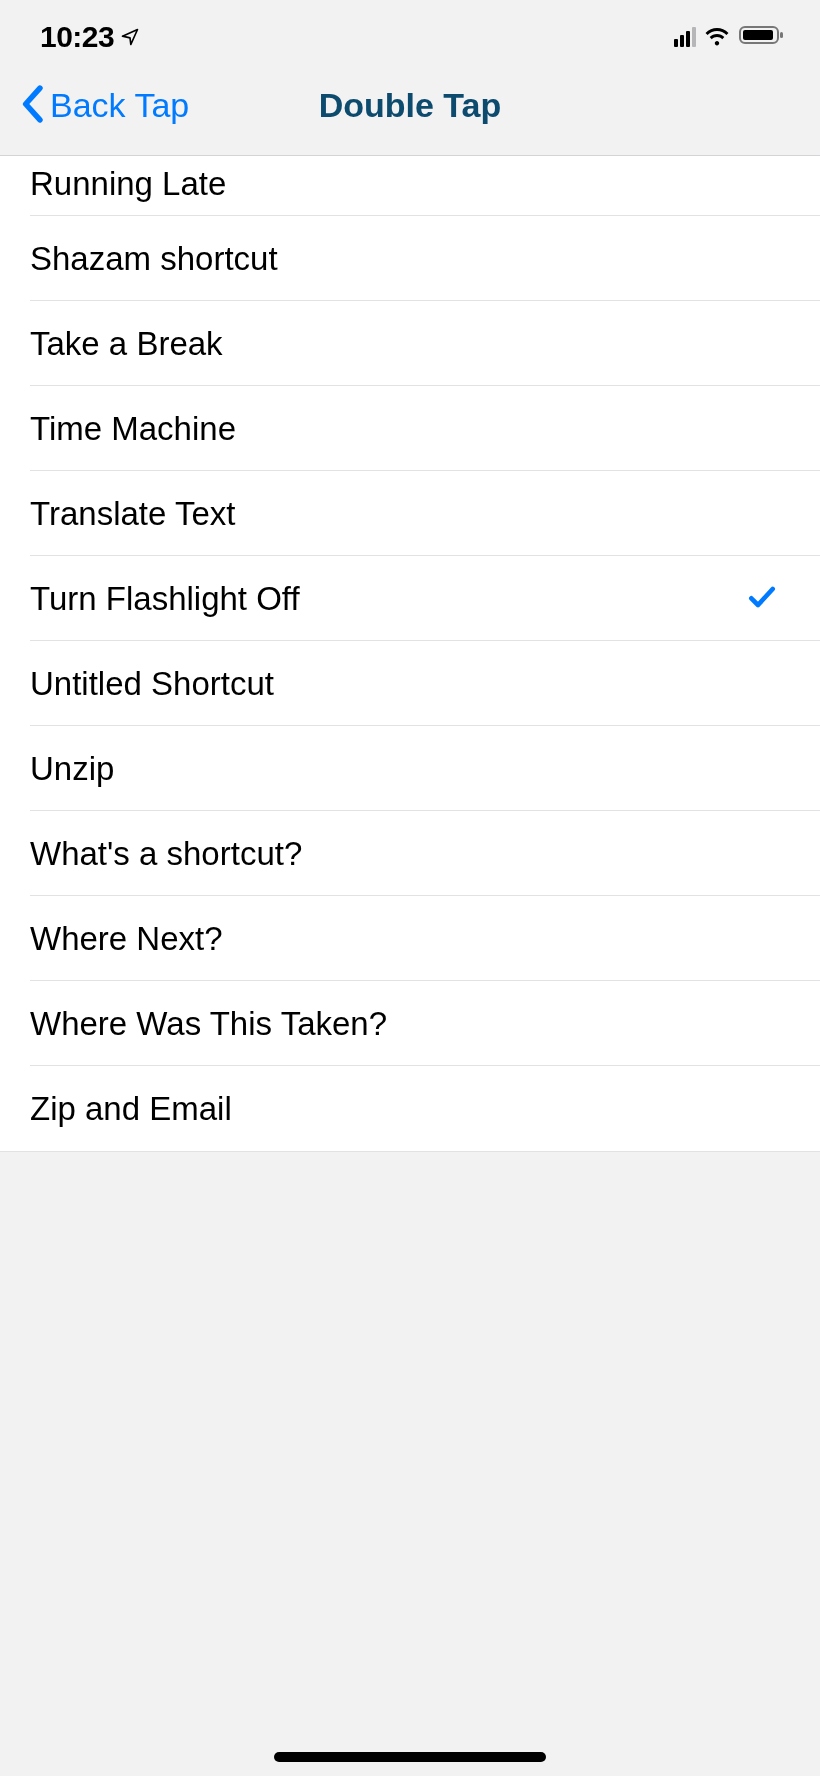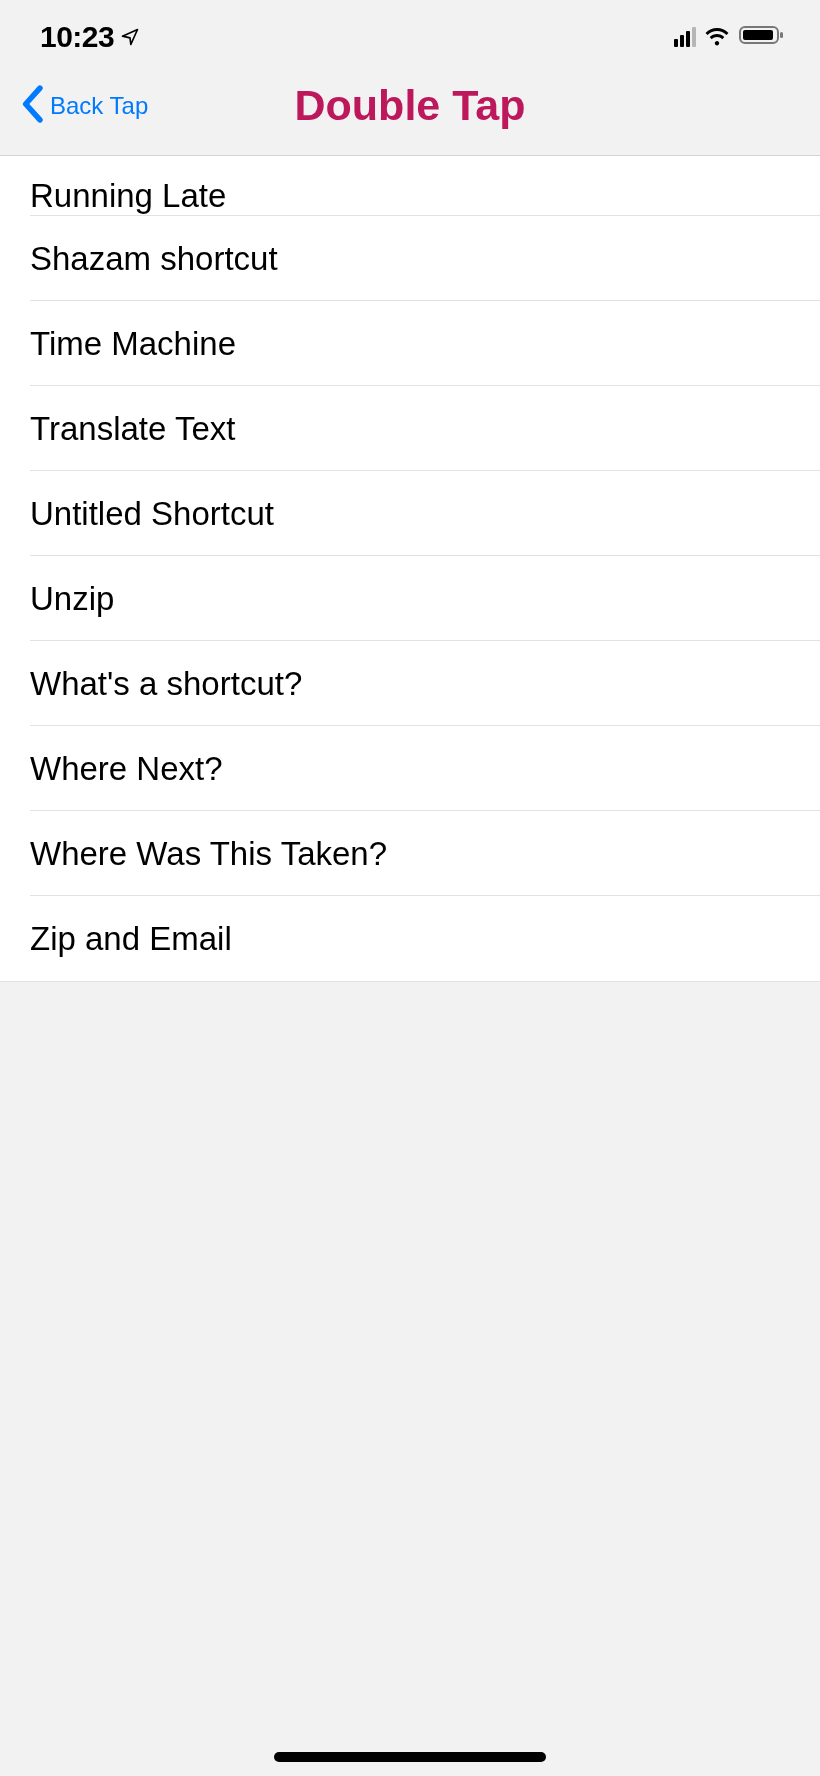--- a/index.html
+++ b/index.html
@@ -78,7 +78,7 @@
       color: #007aff;
     }
     .back-label {
-      font-size: 24px;
+      font-size: 34px;
       font-weight: 400;
       color: #007aff;
     }

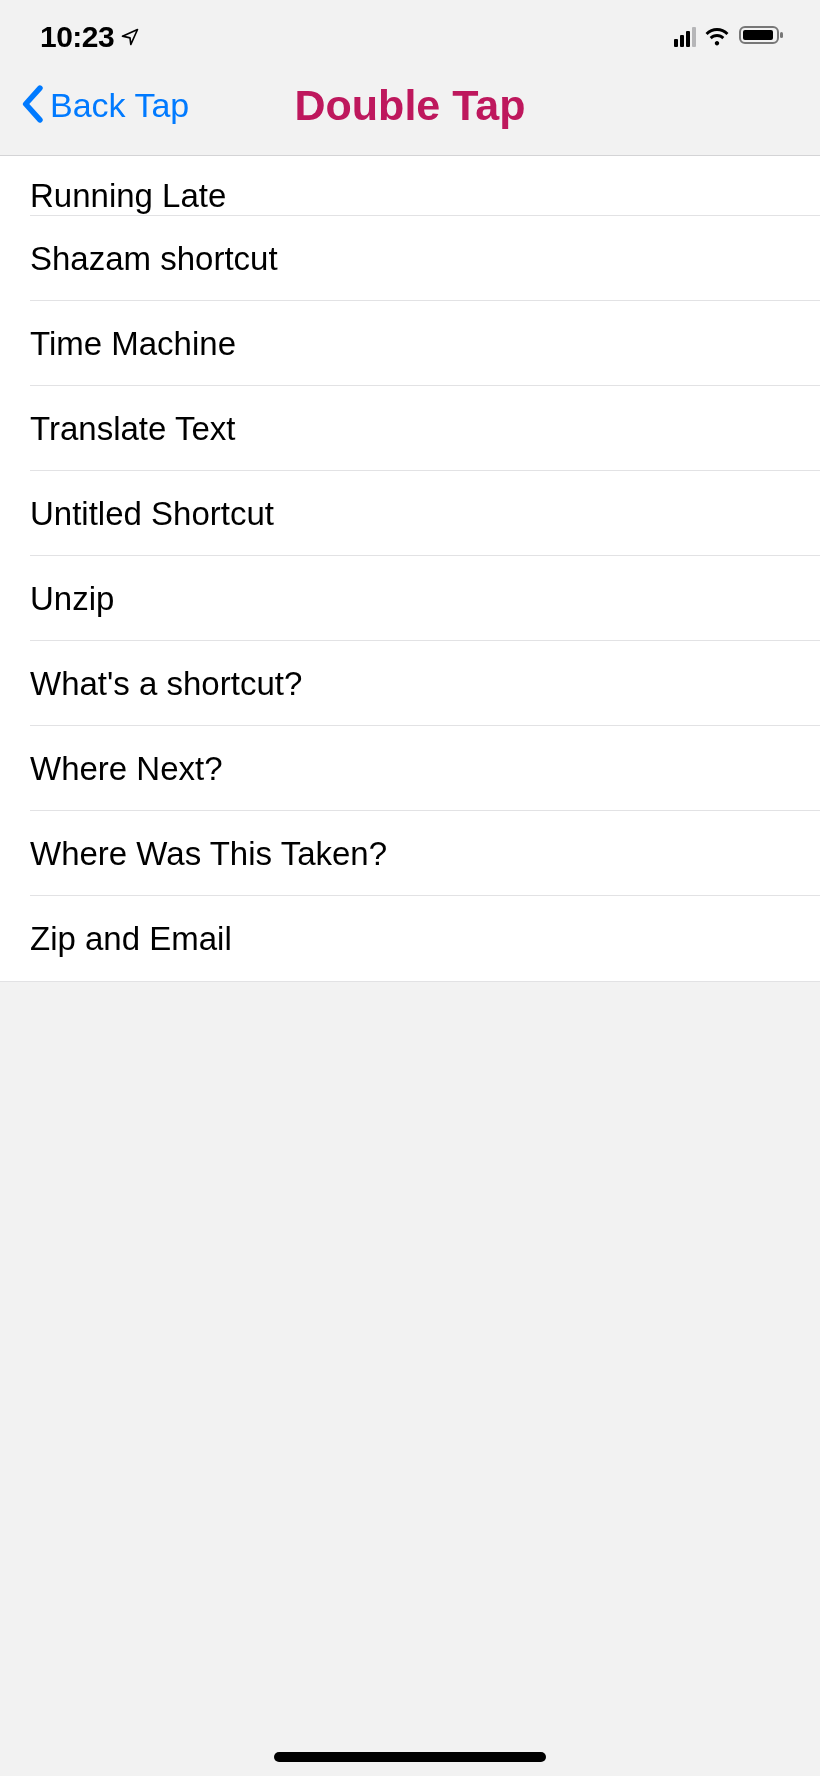--- a/index.html
+++ b/index.html
@@ -83,12 +83,12 @@
       color: #007aff;
     }
     .nav-title {
-      font-size: 43px;
+      font-size: 34px;
       font-weight: 600;
       position: absolute;
       left: 50%;
       transform: translateX(-50%);
-      color: #be185d;
+      color: #0c4a6e;
     }
     .list {
       background: #fff;

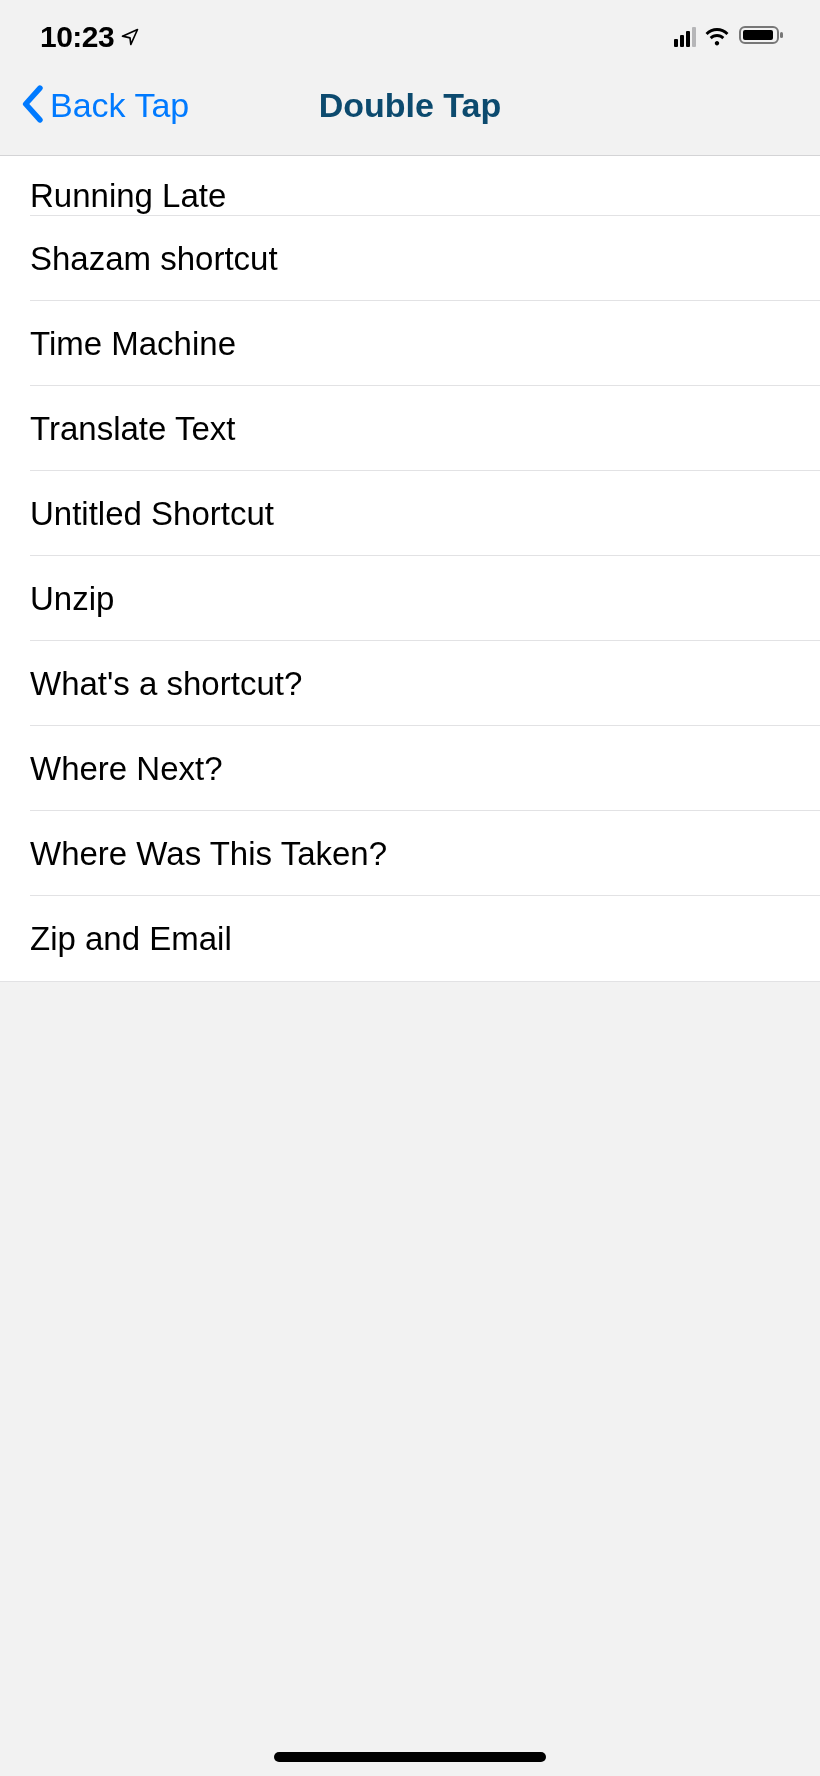--- a/index.html
+++ b/index.html
@@ -109,7 +109,6 @@
     }
     .list-item-first .list-label {
       line-height: 1.2;
-      margin-top: 12px;
     }
     .list-item::after {
       content: "";

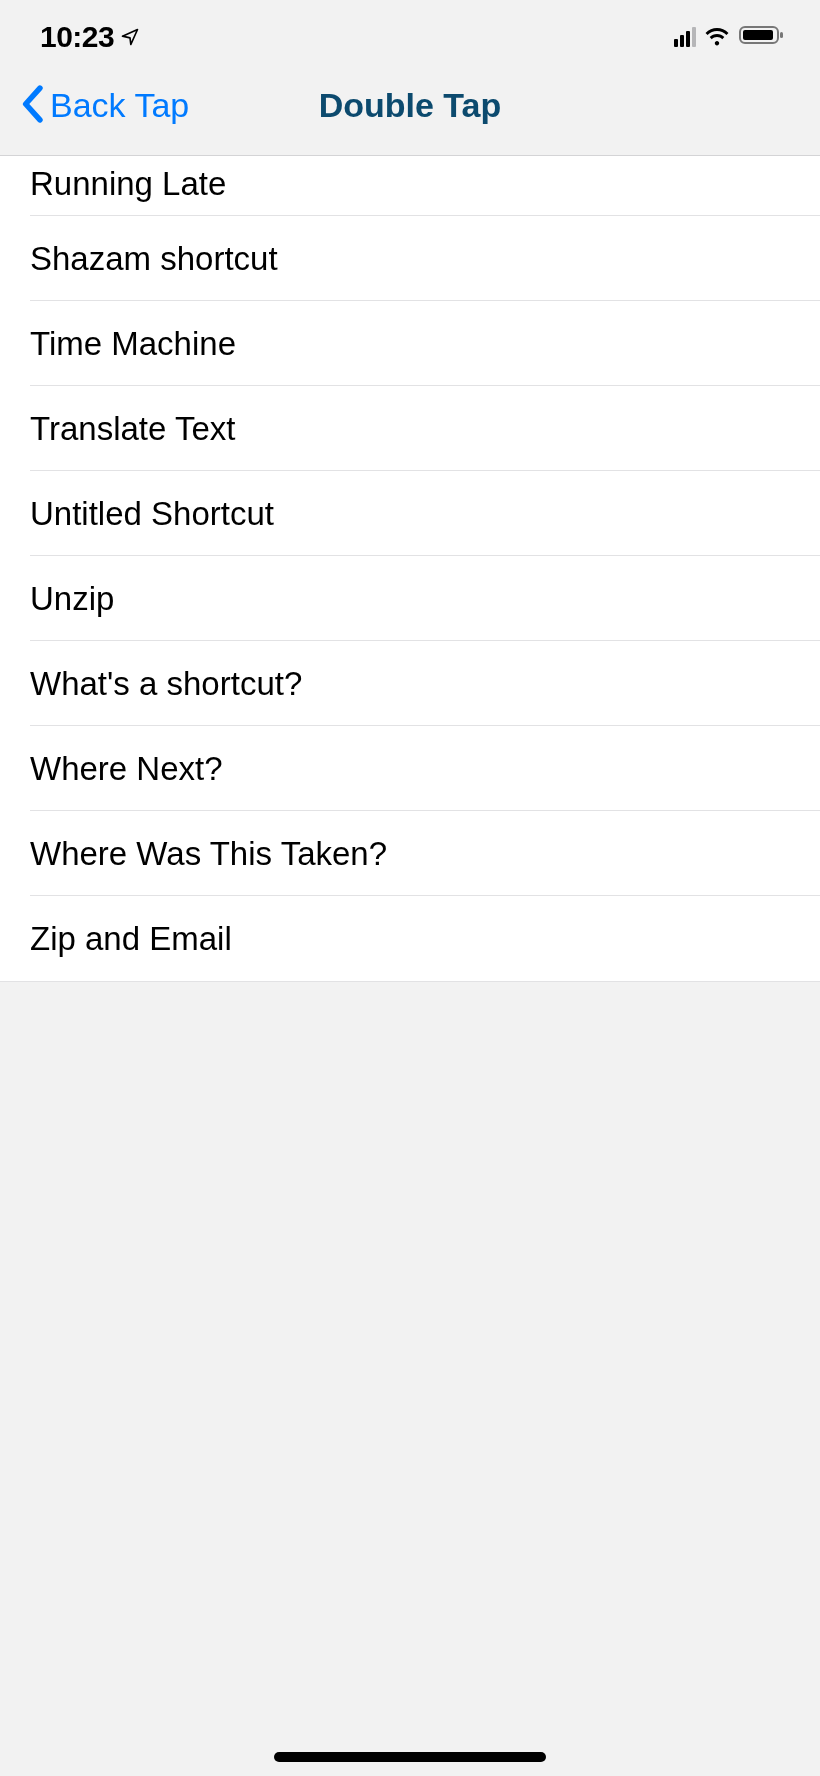--- a/index.html
+++ b/index.html
@@ -208,6 +208,9 @@
         <span class="list-label">Shazam shortcut</span>
       </div>
       <div class="list-item">
+        <span class="list-label">Take a Break</span>
+      </div>
+      <div class="list-item">
         <span class="list-label">Time Machine</span>
       </div>
       <div class="list-item">

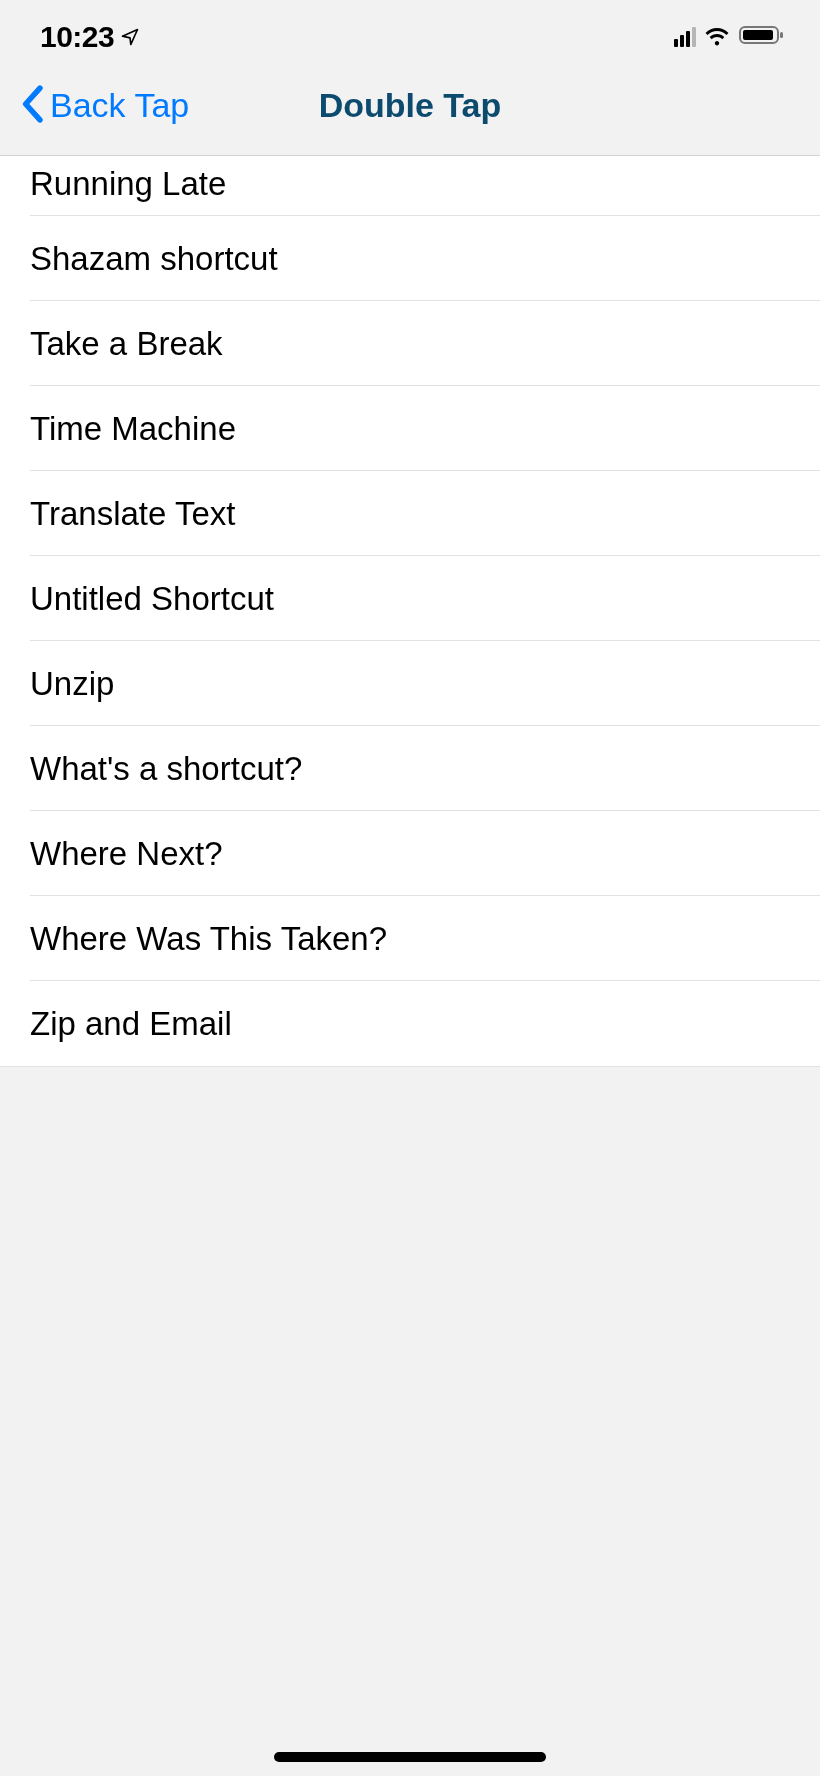--- a/index.html
+++ b/index.html
@@ -217,6 +217,12 @@
         <span class="list-label">Translate Text</span>
       </div>
       <div class="list-item">
+        <span class="list-label">Turn Flashlight Off</span>
+        <span class="checkmark-icon"><svg width="36" height="32" viewBox="0 0 24 24" fill="none">
+            <path d="M4 13 L9 18 L20 6" stroke="#007aff" stroke-width="3.5" stroke-linecap="round" stroke-linejoin="round"></path>
+          </svg></span>
+      </div>
+      <div class="list-item">
         <span class="list-label">Untitled Shortcut</span>
       </div>
       <div class="list-item">

